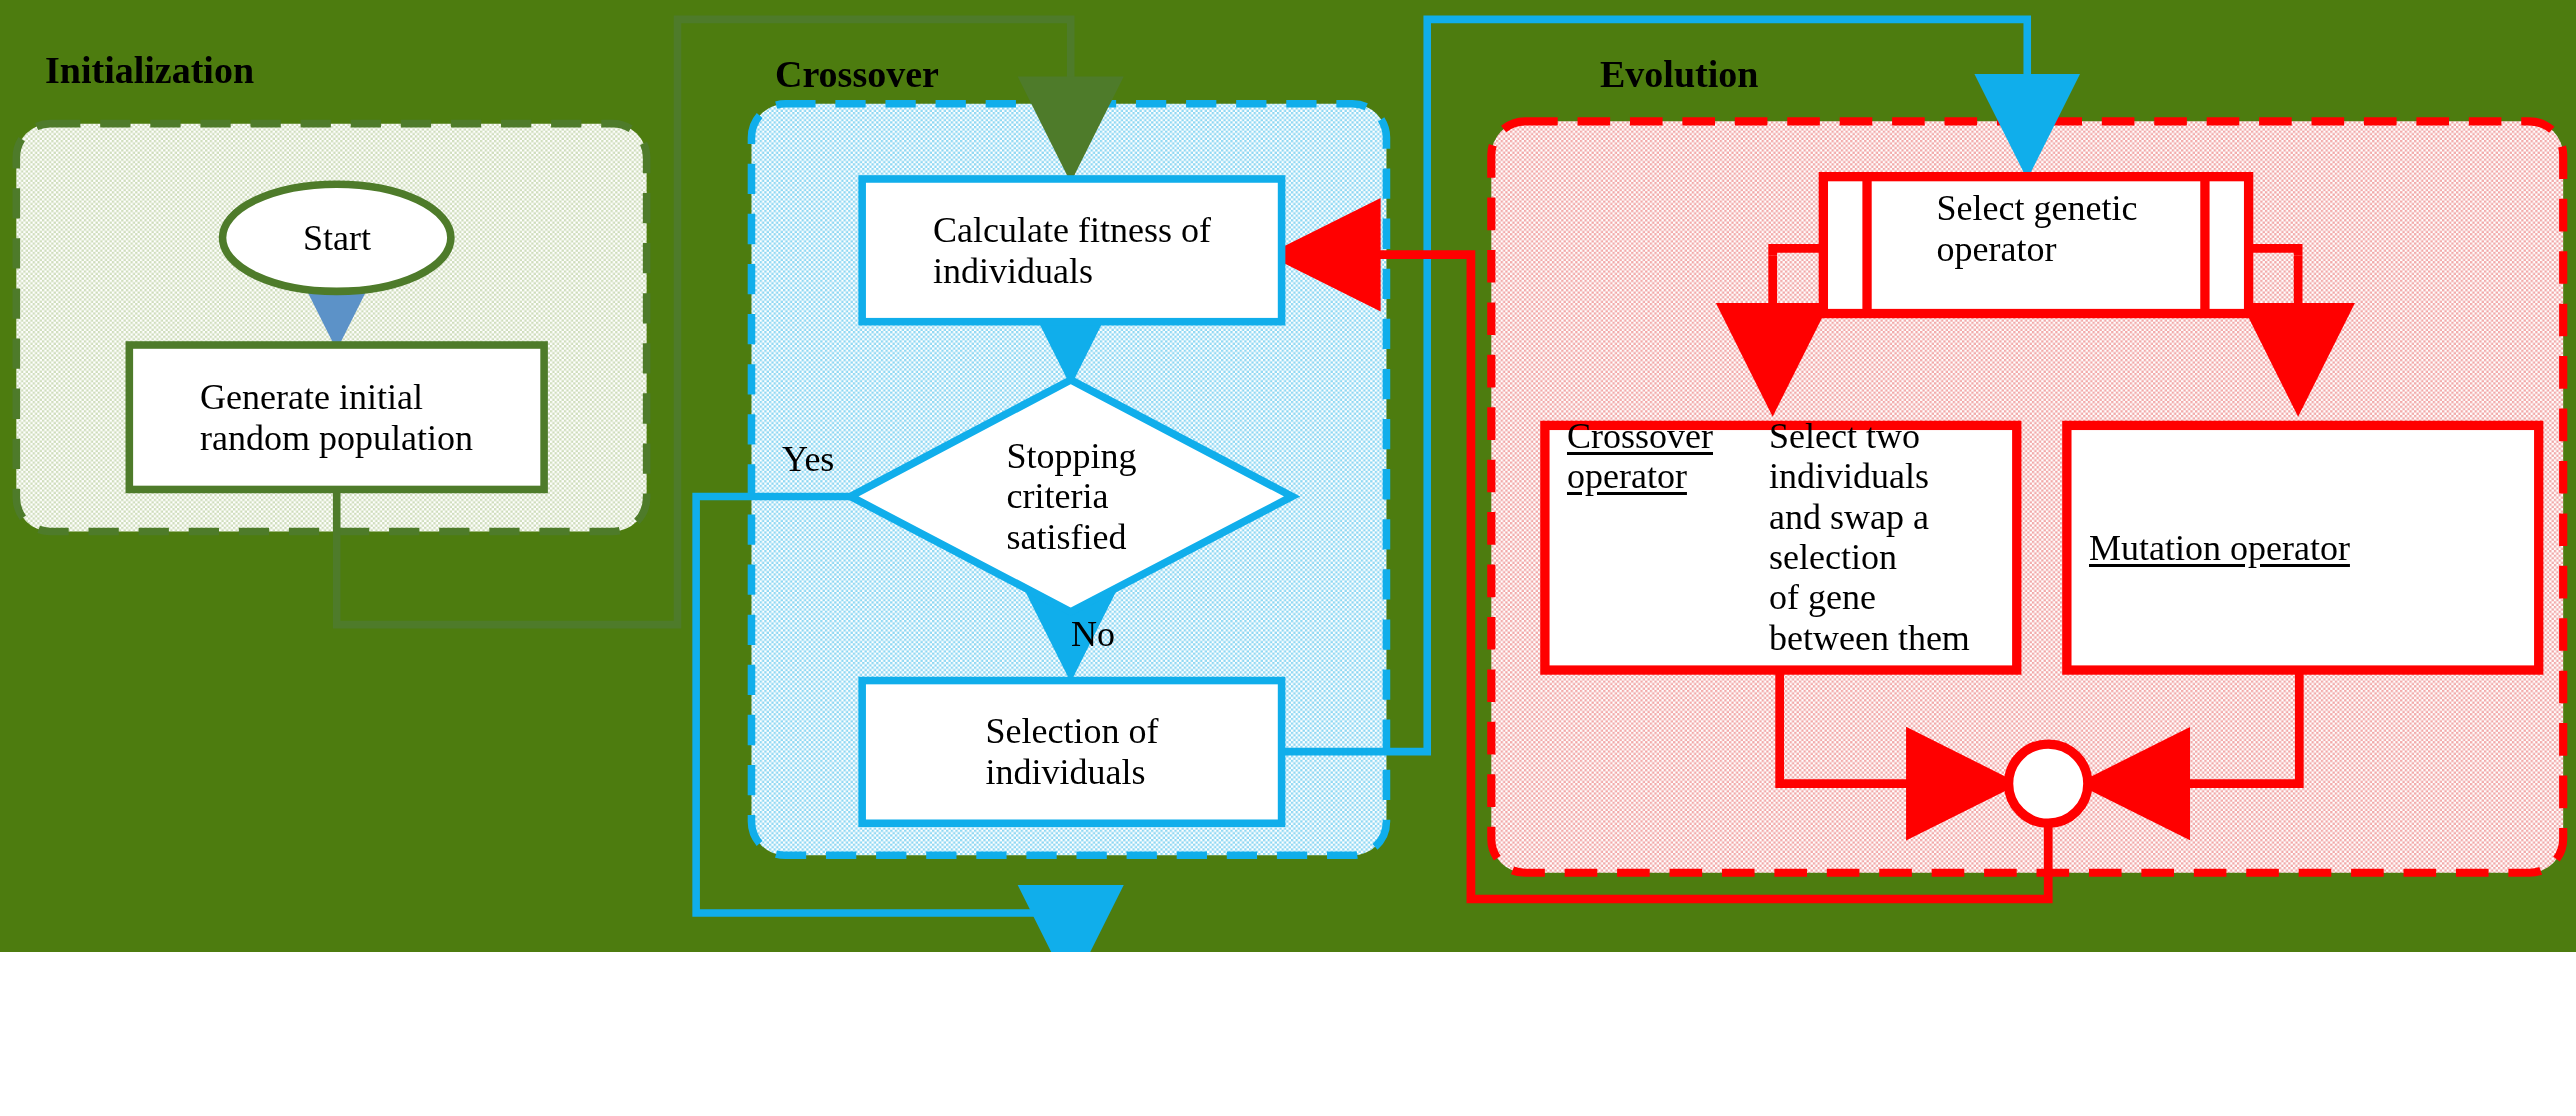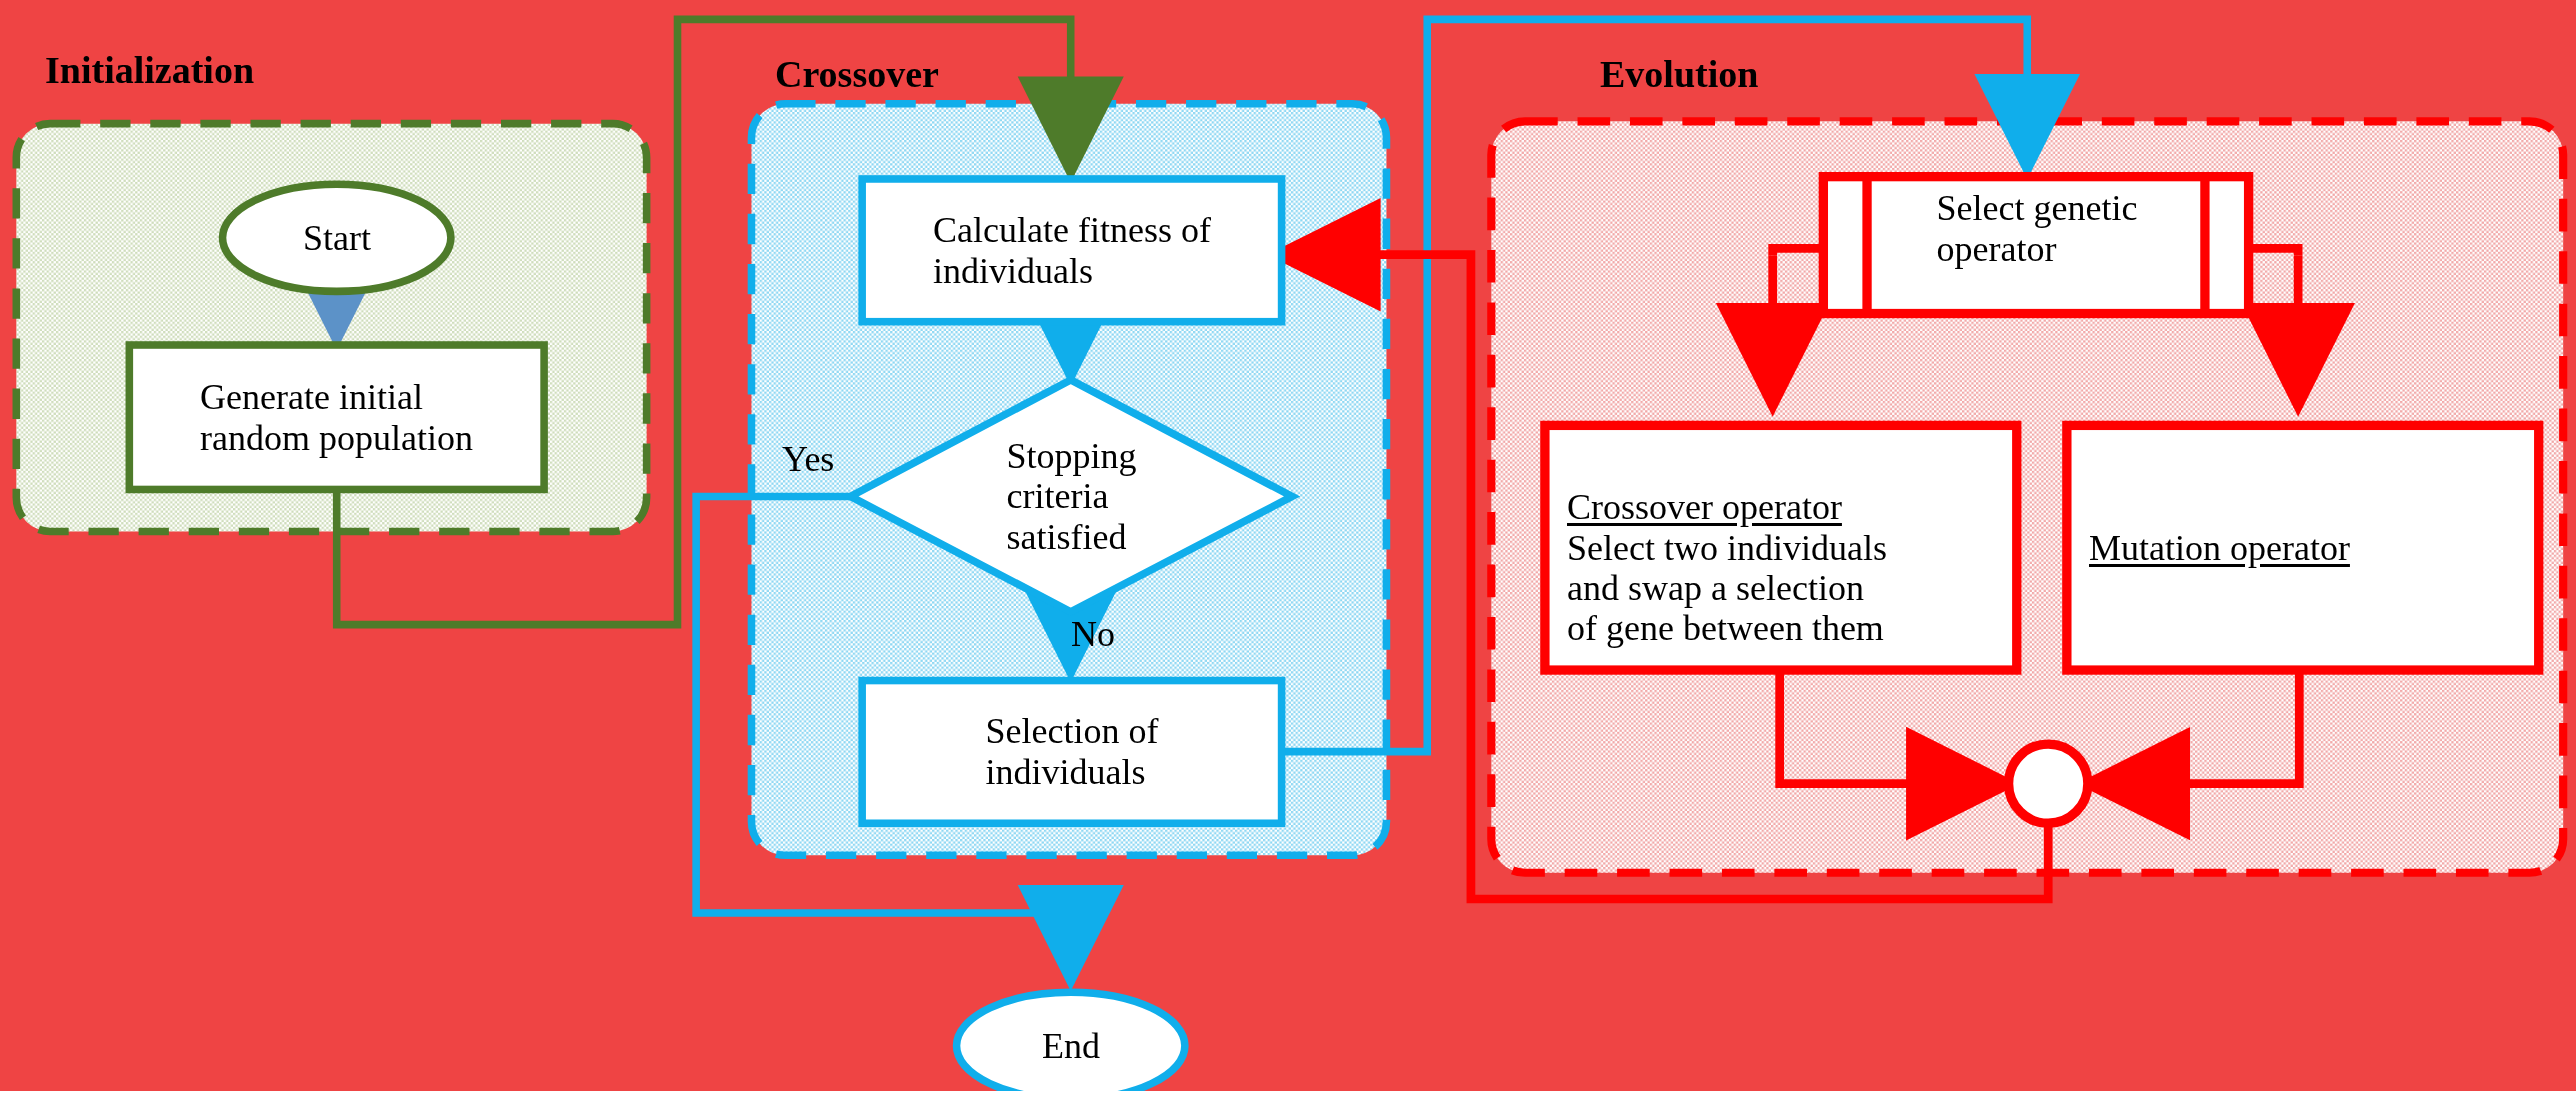--- a/index.html
+++ b/index.html
@@ -4,7 +4,7 @@
 <style>
   html,body{margin:0;padding:0;background:#ffffff;}
   body{font-family:"Liberation Serif", serif;}
-  #stage{position:relative;width:2576px;height:1091px;background:#ef4444;overflow:hidden;}
+  #stage{position:relative;width:2576px;height:952px;background:#4d7c0f;overflow:hidden;}
   svg{position:absolute;left:0;top:0;width:2576px;height:1117px;}
   .phase-title{
     position:absolute;font-family:"Liberation Serif", serif;font-weight:bold;

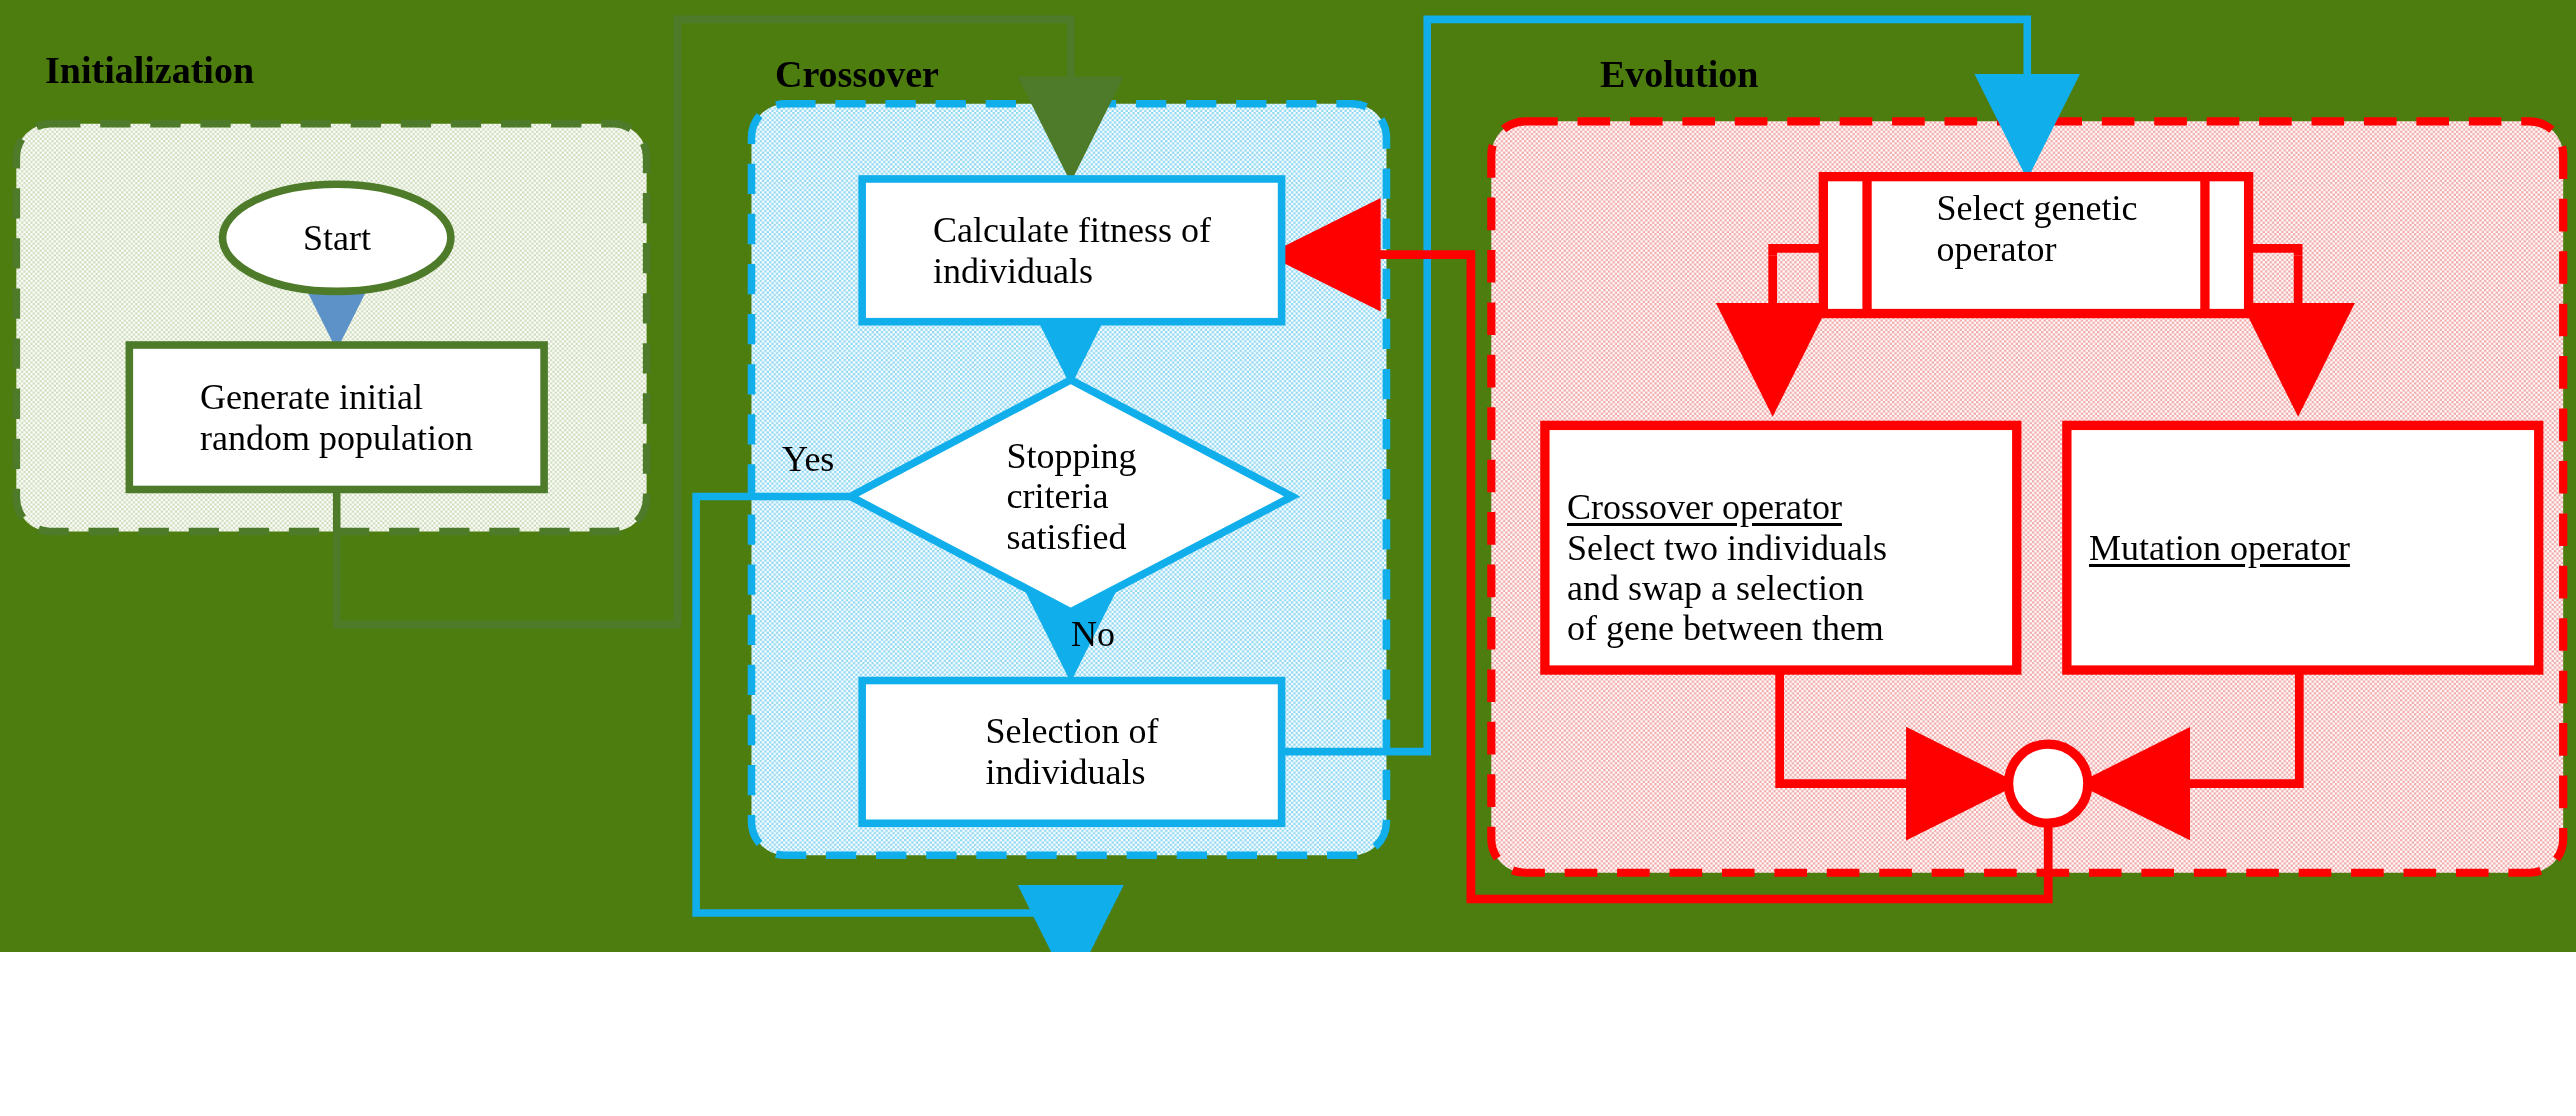--- a/index.html
+++ b/index.html
@@ -140,7 +140,7 @@
   <div class="node-label" style="left:1871px; top:166px; width:332px; height:125px;">Select genetic
 operator</div>
 
-  <div class="node-label left" style="left:1567px; top:456px; width:437px; height:224px; flex-direction:column; align-items:flex-start; justify-content:center;">
+  <div class="node-label left" style="left:1567px; top:416px; width:437px; height:224px; flex-direction:row; align-items:flex-start; justify-content:center;">
     <span class="op-title">Crossover operator</span>
     <span class="op-body">Select two individuals
 and swap a selection

